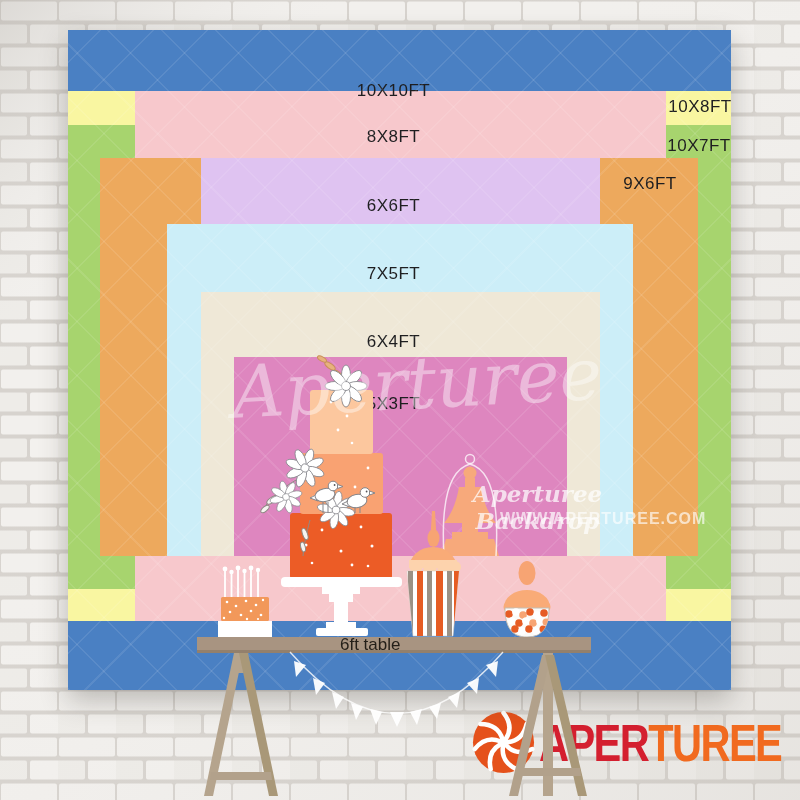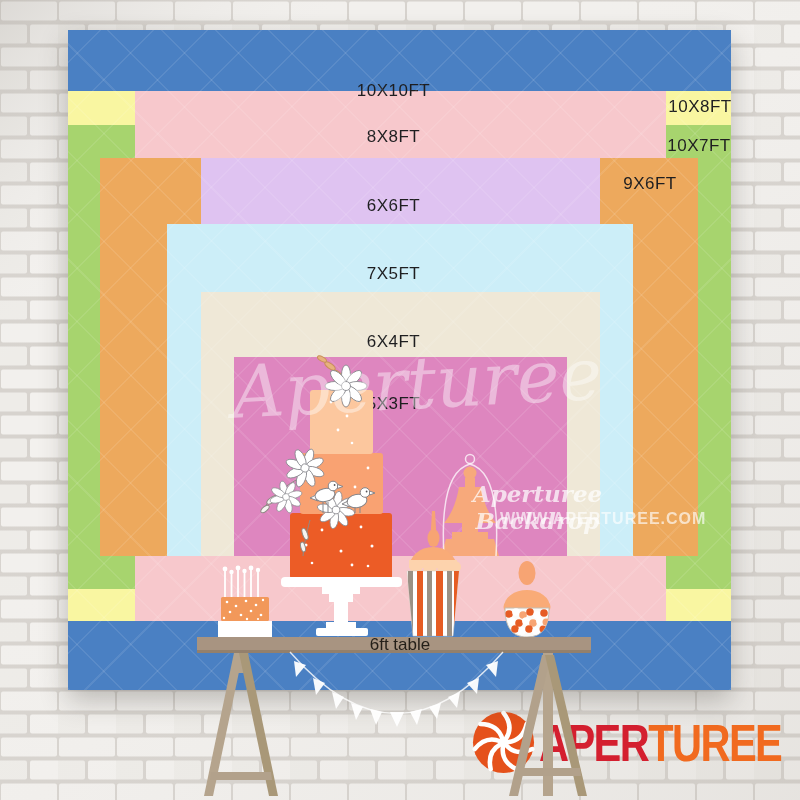--- a/index.html
+++ b/index.html
@@ -37,7 +37,7 @@
   .lbl-10x7{left:571px;top:106px;}
   .lbl-9x6{left:522px;top:144px;}
   
-  .table-label{position:absolute;left:340px;top:635px;width:120px;text-align:center;
+  .table-label{position:absolute;left:340px;top:635px;width:120px;text-align:left;
                font-size:17px;color:#241f18;}
   
   .wm{position:absolute;color:#fff;pointer-events:none;}

